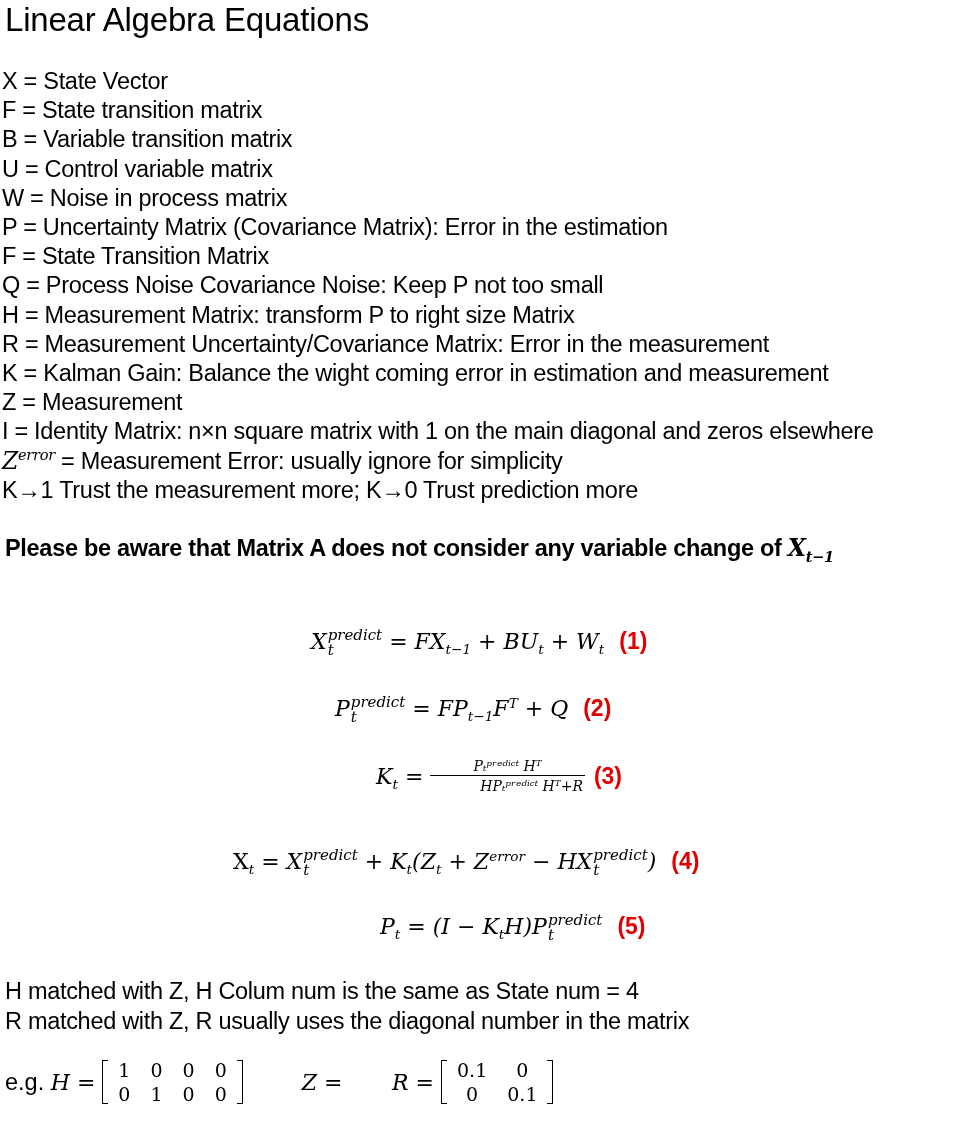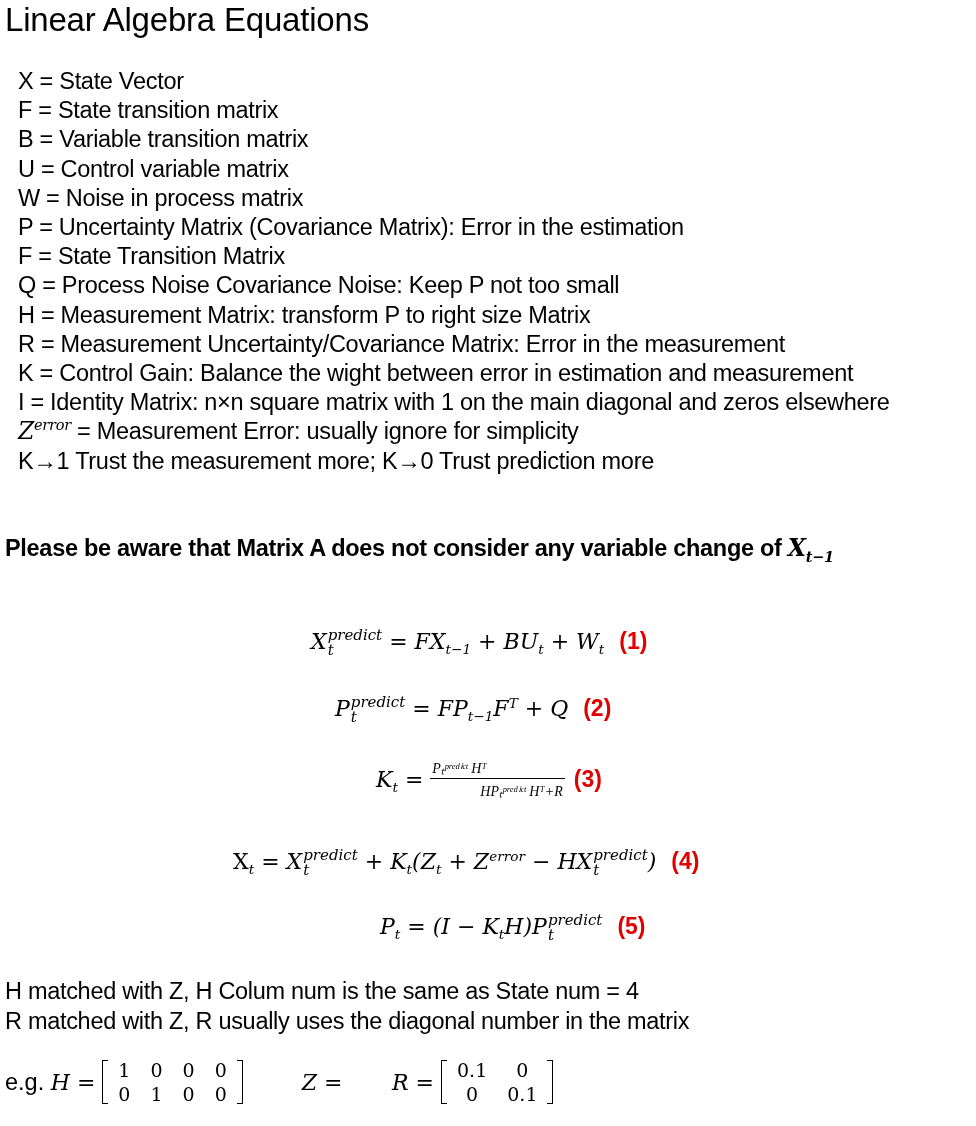--- a/index.html
+++ b/index.html
@@ -11,7 +11,7 @@
       position: absolute; left: 5px; top: 0px;
       font-size: 33px; line-height: 40px; letter-spacing: -0.2px;
     }
-    .defs { position: absolute; left: 18px; top: 67px; }
+    .defs { position: absolute; left: 2px; top: 67px; }
     .def {
       font-size: 23.5px; line-height: 29.2px; white-space: nowrap;
       letter-spacing: -0.3px;

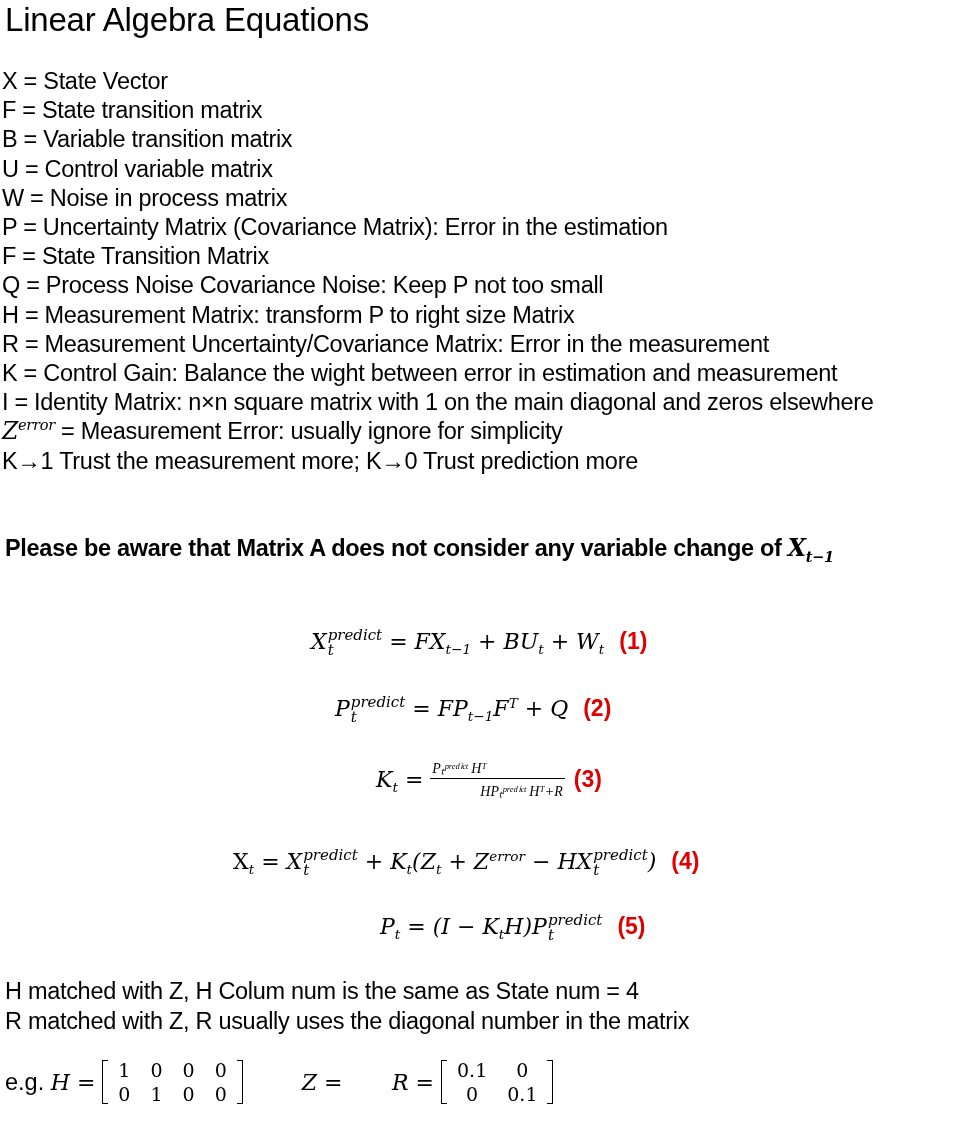--- a/index.html
+++ b/index.html
@@ -58,7 +58,7 @@
   <div class="def"><span>Q</span><span> = Process Noise Covariance Noise: Keep P not too small</span></div>
   <div class="def"><span>H</span><span> = Measurement Matrix: transform P to right size Matrix</span></div>
   <div class="def"><span>R</span><span> = Measurement Uncertainty/Covariance Matrix: Error in the measurement</span></div>
-  <div class="def"><span>K</span><span> = Control Gain: Balance the wight between error in estimation and measurement</span></div>
+  <div class="def"><span>K</span><span> = Kalman Gain: Balance the wight coming error in estimation and measurement</span></div>
   <div class="def"><span>I</span><span> = Identity Matrix: n×n square matrix with 1 on the main diagonal and zeros elsewhere</span></div>
   <div class="def"><span class="m"><span>Z</span><sup>error</sup></span><span> = Measurement Error: usually ignore for simplicity</span></div>
   <div class="def">K→1 Trust the measurement more; K→0 Trust prediction more</div>

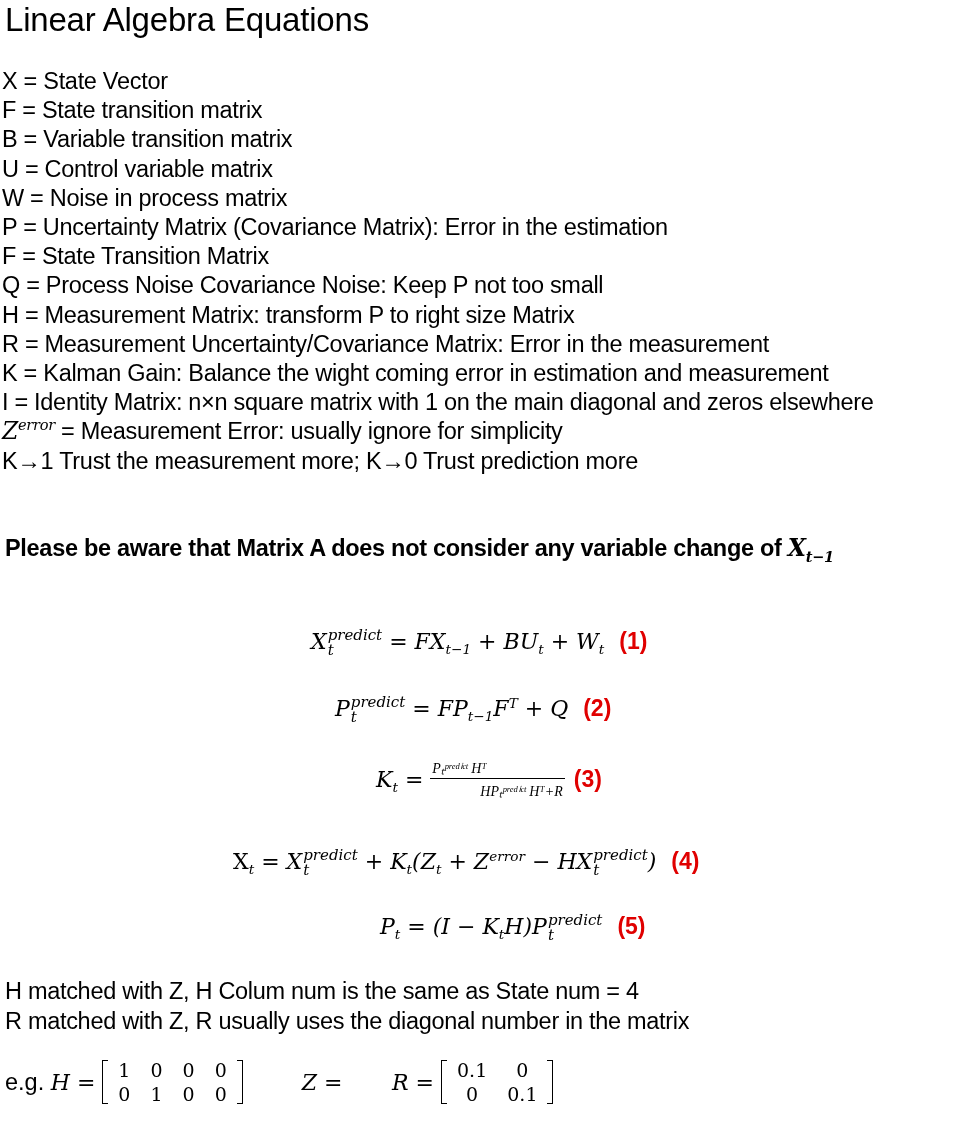--- a/index.html
+++ b/index.html
@@ -59,6 +59,7 @@
   <div class="def"><span>H</span><span> = Measurement Matrix: transform P to right size Matrix</span></div>
   <div class="def"><span>R</span><span> = Measurement Uncertainty/Covariance Matrix: Error in the measurement</span></div>
   <div class="def"><span>K</span><span> = Kalman Gain: Balance the wight coming error in estimation and measurement</span></div>
+  <div class="def"><span>Z</span><span> = Measurement</span></div>
   <div class="def"><span>I</span><span> = Identity Matrix: n×n square matrix with 1 on the main diagonal and zeros elsewhere</span></div>
   <div class="def"><span class="m"><span>Z</span><sup>error</sup></span><span> = Measurement Error: usually ignore for simplicity</span></div>
   <div class="def">K→1 Trust the measurement more; K→0 Trust prediction more</div>

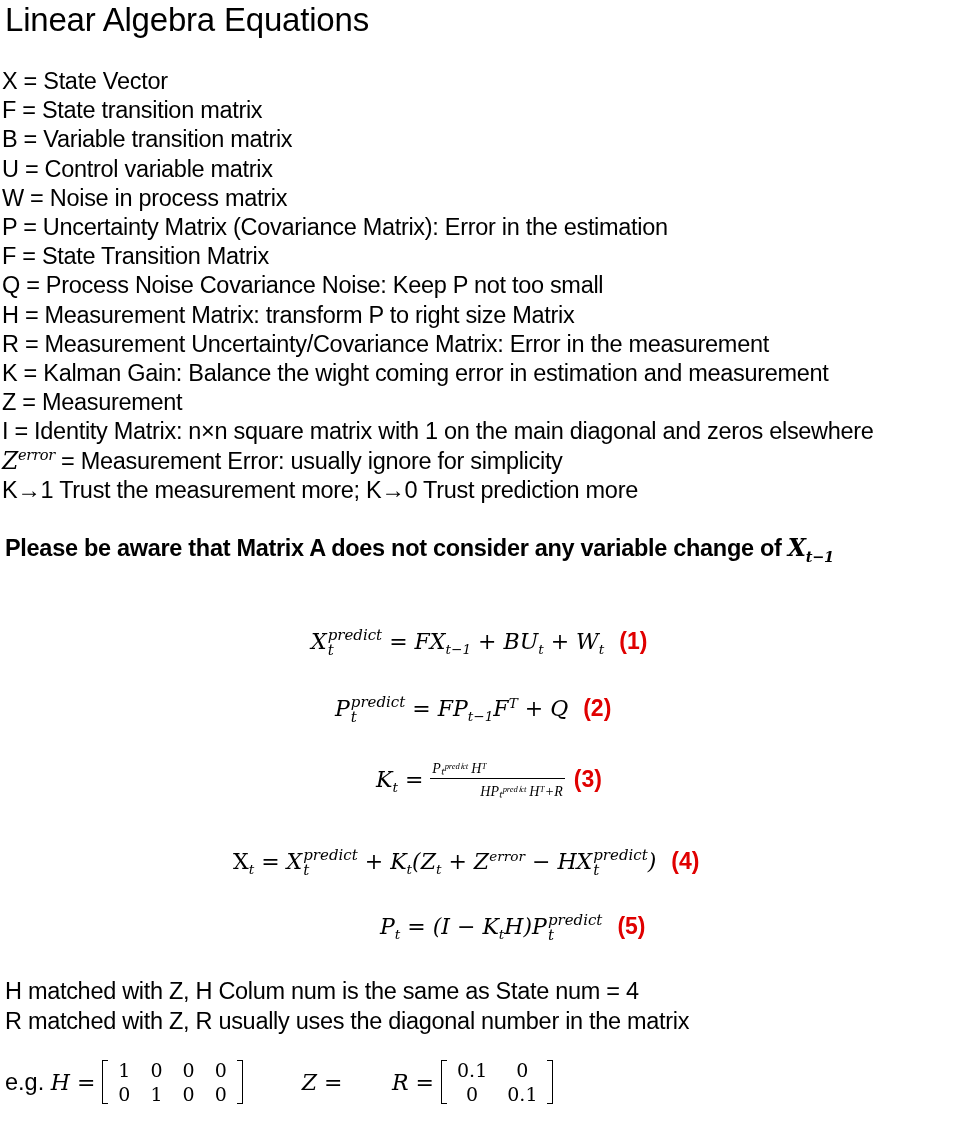--- a/index.html
+++ b/index.html
@@ -27,7 +27,7 @@
       font-family: "DejaVu Serif", "Liberation Serif", serif; font-size: 22px;
     }
     .eqnum { color: #e00000; font-family: "Liberation Sans", sans-serif; font-weight: bold; font-style: normal; font-size: 23px; margin-left: 8px; }
-    .frac { display: inline-block; vertical-align: middle; text-align: left; font-size: 14px; font-family: Liberation Serif, serif; }
+    .frac { display: inline-block; vertical-align: middle; text-align: center; font-size: 14px; }
     .frac .num { display: block; padding: 0 2px 1px 2px; border-bottom: 1.5px solid #000; }
     .frac .den { display: block; padding: 2px 2px 0 2px; margin-left: 48px; }
     .mat { display: inline-block; vertical-align: middle; position: relative; padding: 0 6px; }

